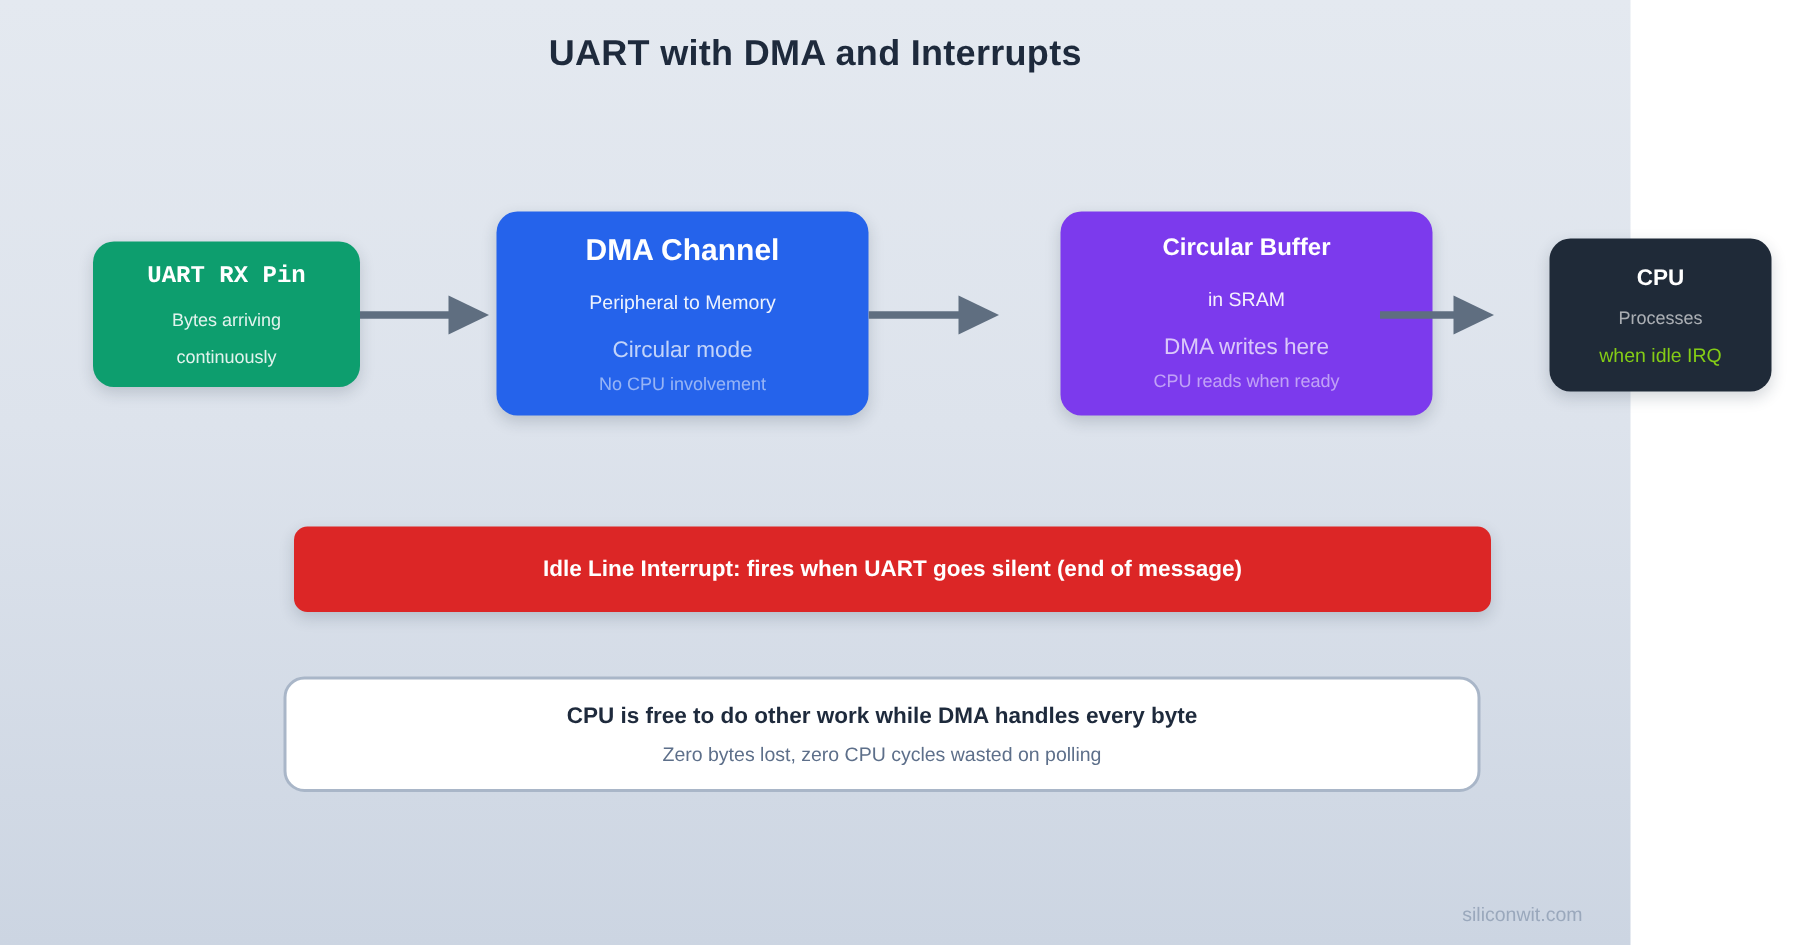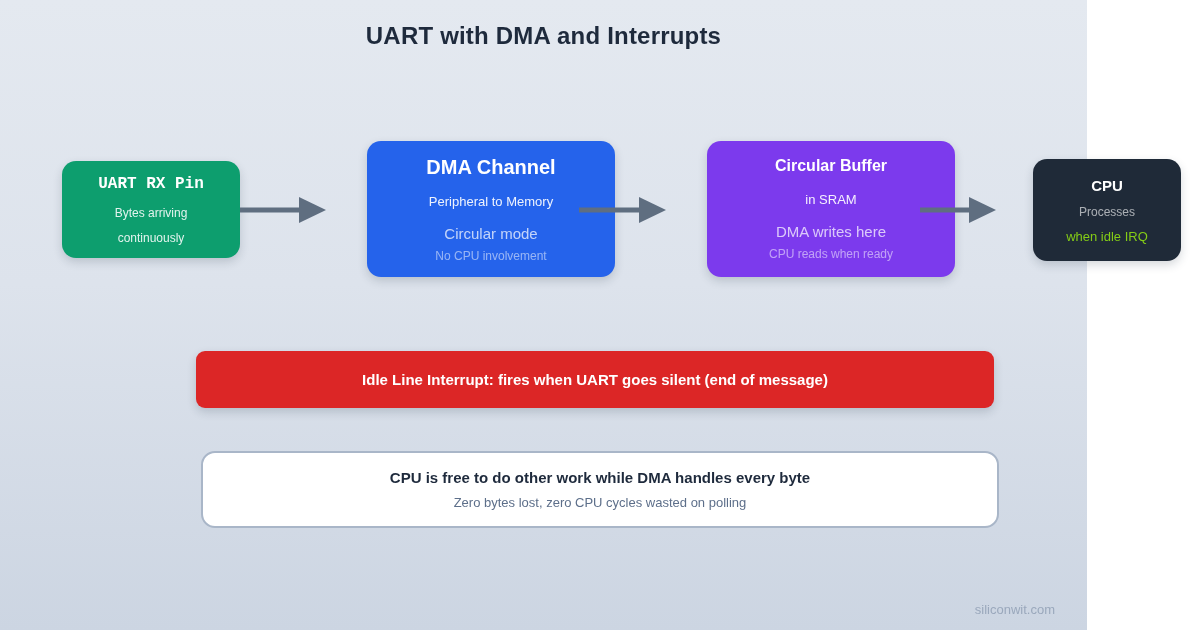--- a/index.html
+++ b/index.html
@@ -39,7 +39,7 @@
     box-shadow: 0 4px 10px rgba(30, 42, 60, 0.18);
   }
   .node-uart   { left: 62px;   top: 161px; width: 178px; height: 97px;  background: #0d9e6e; }
-  .node-dma    { left: 331px;  top: 141px; width: 248px; height: 136px; background: #2563eb; margin-left: 36px; }
+  .node-dma    { left: 331px;  top: 141px; width: 248px; height: 136px; background: #2563eb; }
   .node-buffer { left: 707px;  top: 141px; width: 248px; height: 136px; background: #7c3aed; }
   .node-cpu    { left: 1033px; top: 159px; width: 148px; height: 102px; background: #1f2a38; }
 

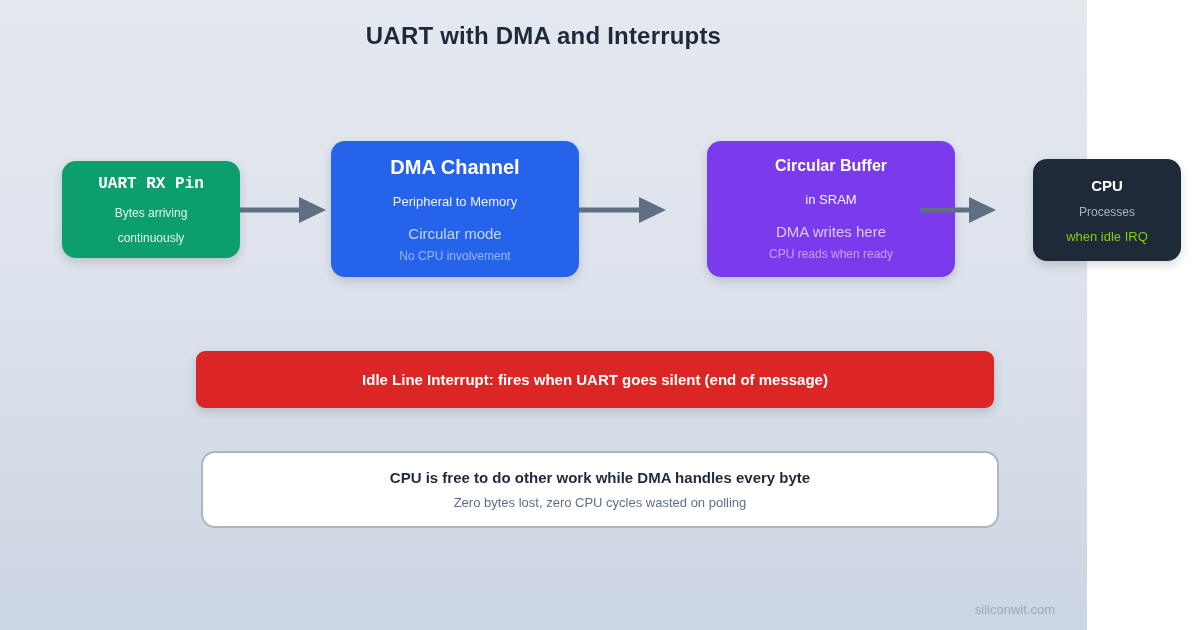--- a/index.html
+++ b/index.html
@@ -79,7 +79,7 @@
   
   .note {
     position: absolute;
-    left: 201px; top: 451px;
+    left: 189px; top: 451px;
     width: 798px; height: 77px;
     background: #ffffff;
     border: 2px solid #a9b6c8;

